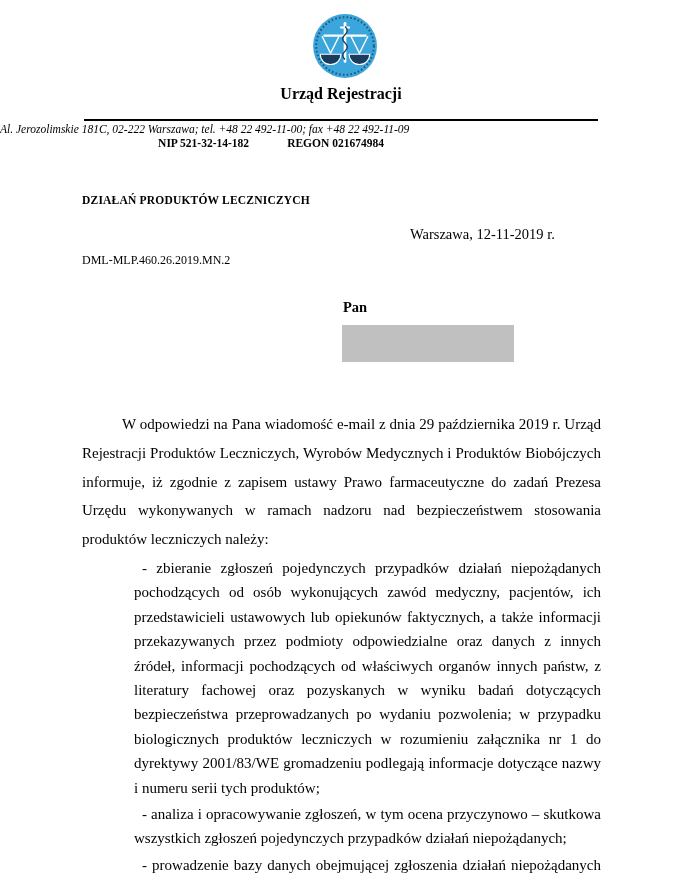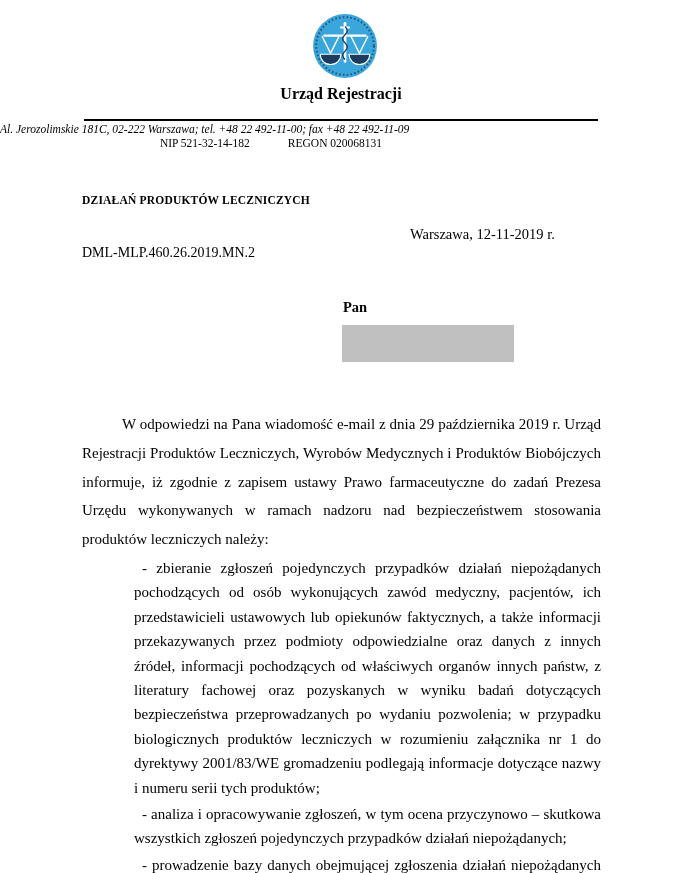--- a/index.html
+++ b/index.html
@@ -42,6 +42,7 @@
     position:absolute;left:0;top:137px;width:542px;
     display:flex;justify-content:center;gap:38px;
     font-size:11.5px;
+    font-weight:bold;
   }
   
   .dept{

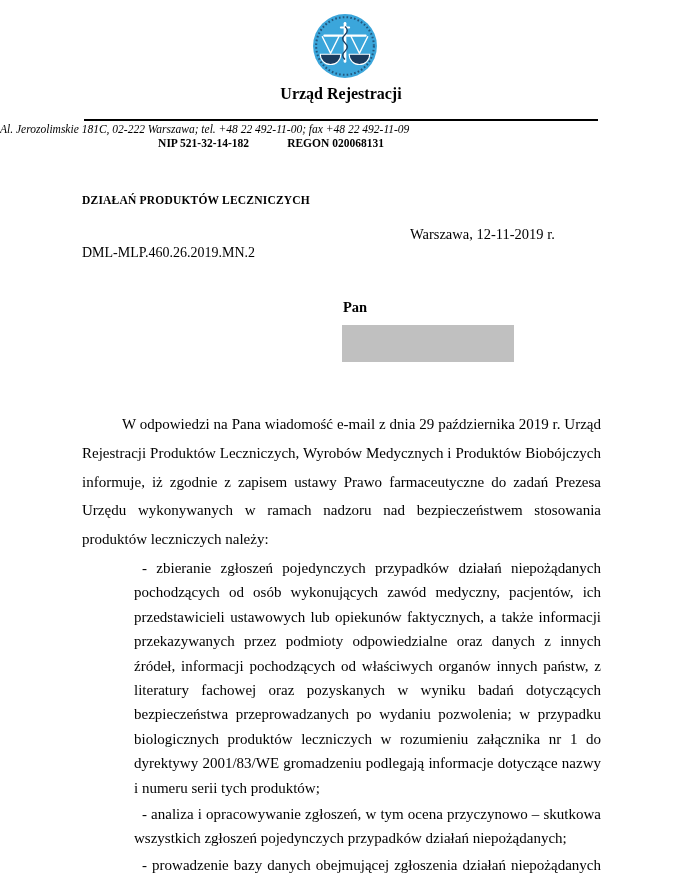--- a/index.html
+++ b/index.html
@@ -115,7 +115,7 @@
   <div class="addr-line">Al. Jerozolimskie 181C, 02-222 Warszawa; tel. +48 22 492-11-00; fax +48 22 492-11-09</div>
   <div class="nip-regon">
     <span>NIP 521-32-14-182</span>
-    <span>REGON 020068131</span>
+    <span>REGON 021674984</span>
   </div>
 
   <div class="dept">

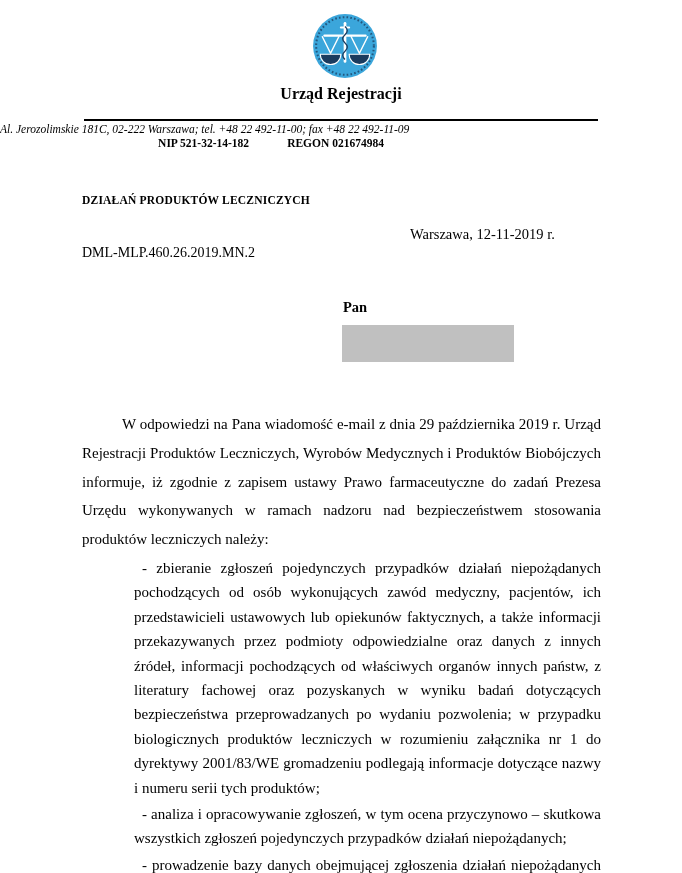--- a/index.html
+++ b/index.html
@@ -54,8 +54,8 @@
     font-size:14.5px;
   }
   .reference{
-    position:absolute;left:82px;top:245px;
-    font-size:14px;
+    position:absolute;left:82px;top:253px;
+    font-size:12px;
   }
   .recipient{
     position:absolute;left:343px;top:299px;

